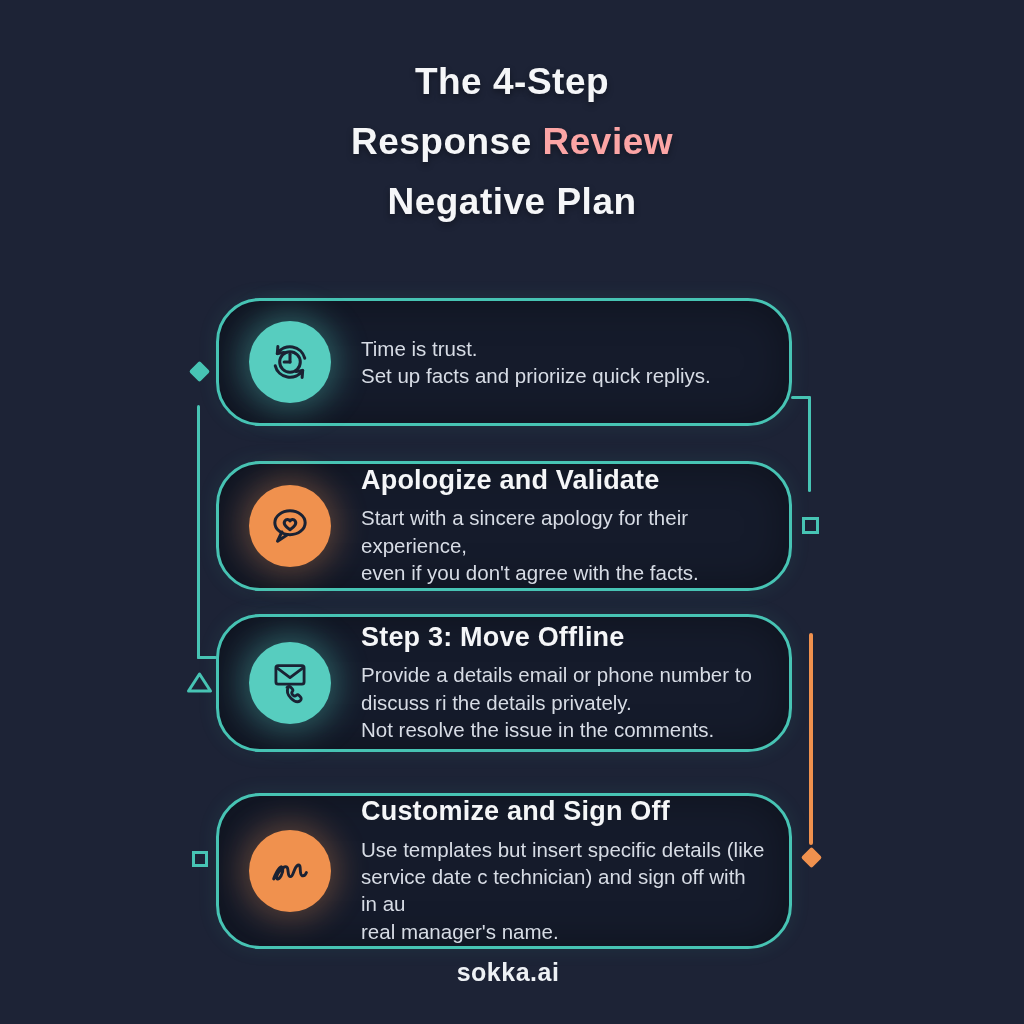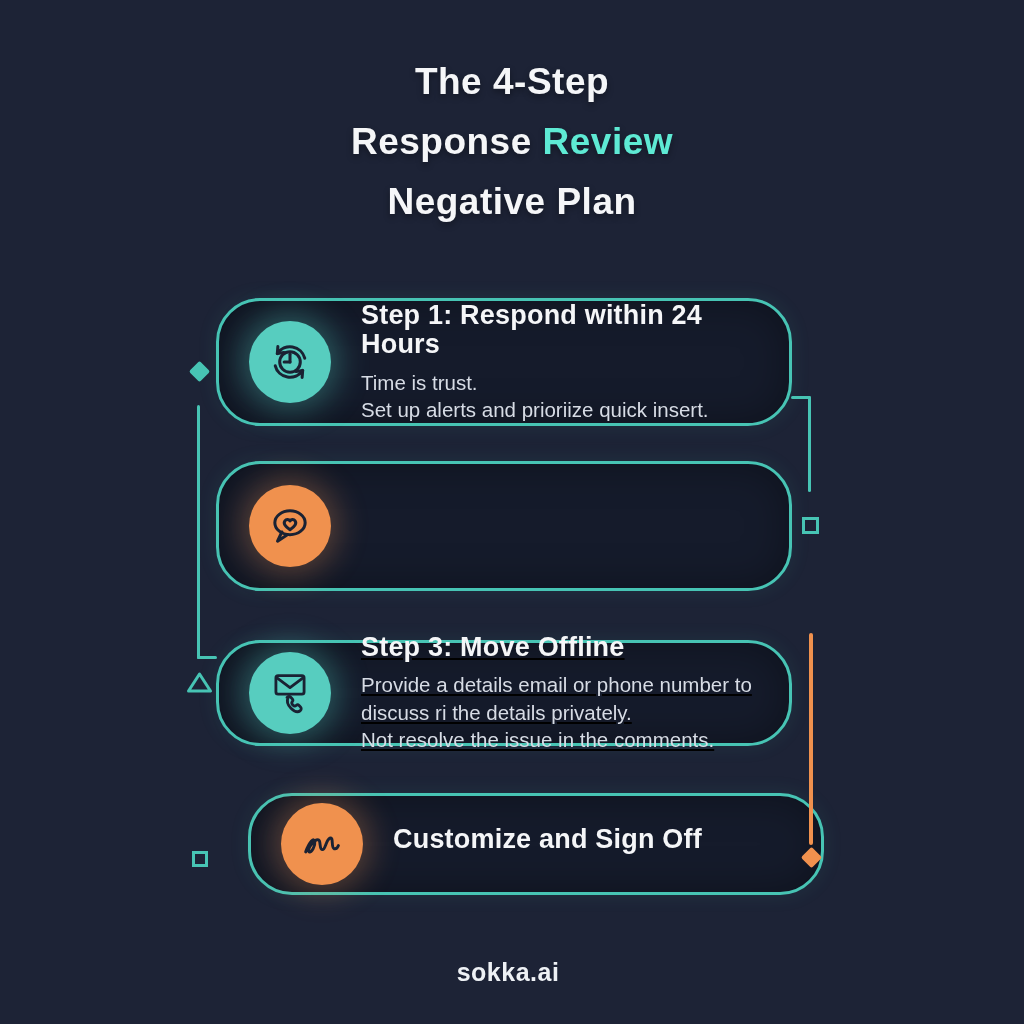--- a/index.html
+++ b/index.html
@@ -28,7 +28,7 @@
     letter-spacing:.5px;
     text-shadow:0 3px 6px rgba(0,0,0,.35);
   }
-  .title .accent{color:#5eead4;}
+  .title .accent{color:#fca5a5;}
   
   .card{
     position:absolute;left:216px;width:576px;

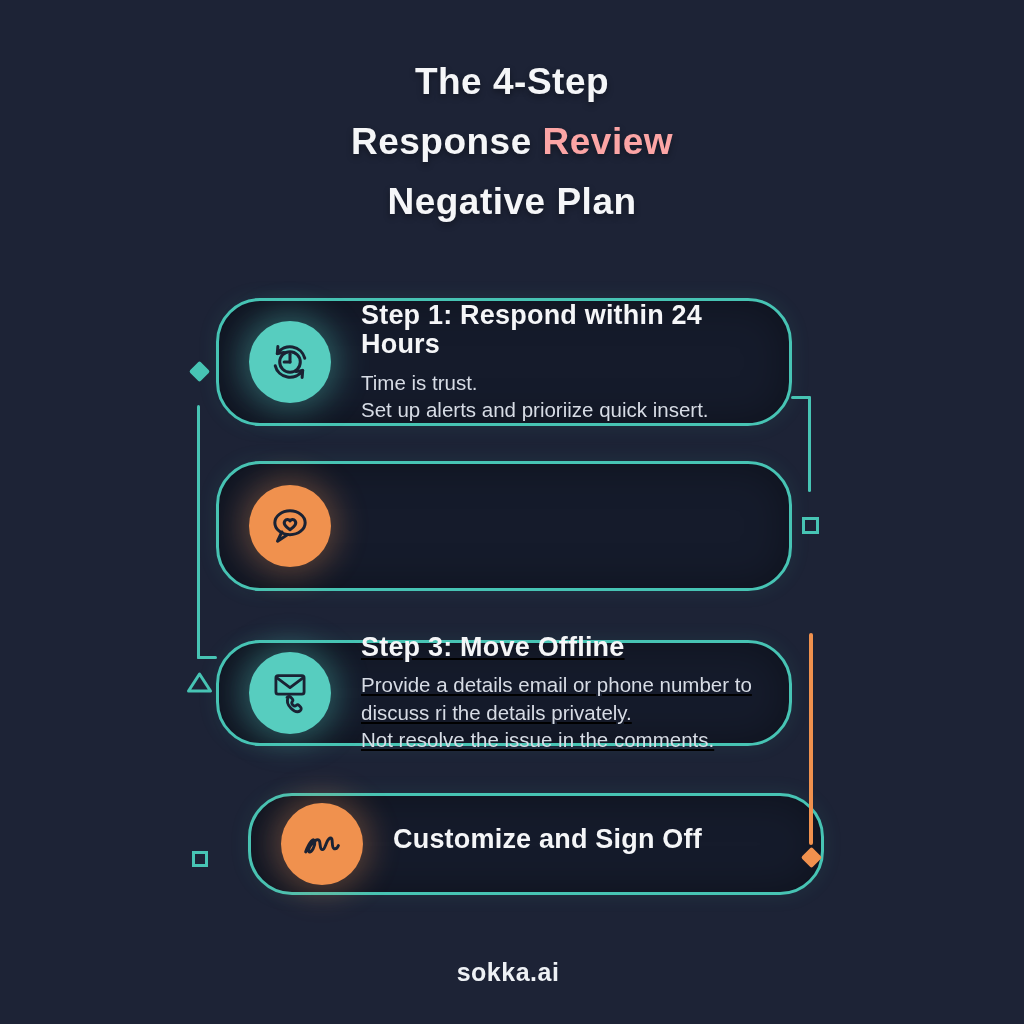--- a/index.html
+++ b/index.html
@@ -97,7 +97,6 @@
       </svg>
     </div>
     <div class="card-text">
-      <h2>Step 1: Respond within 24 Hours</h2>
       <p>Time is trust.
 Set up alerts and prioriize quick insert.</p>
     </div>

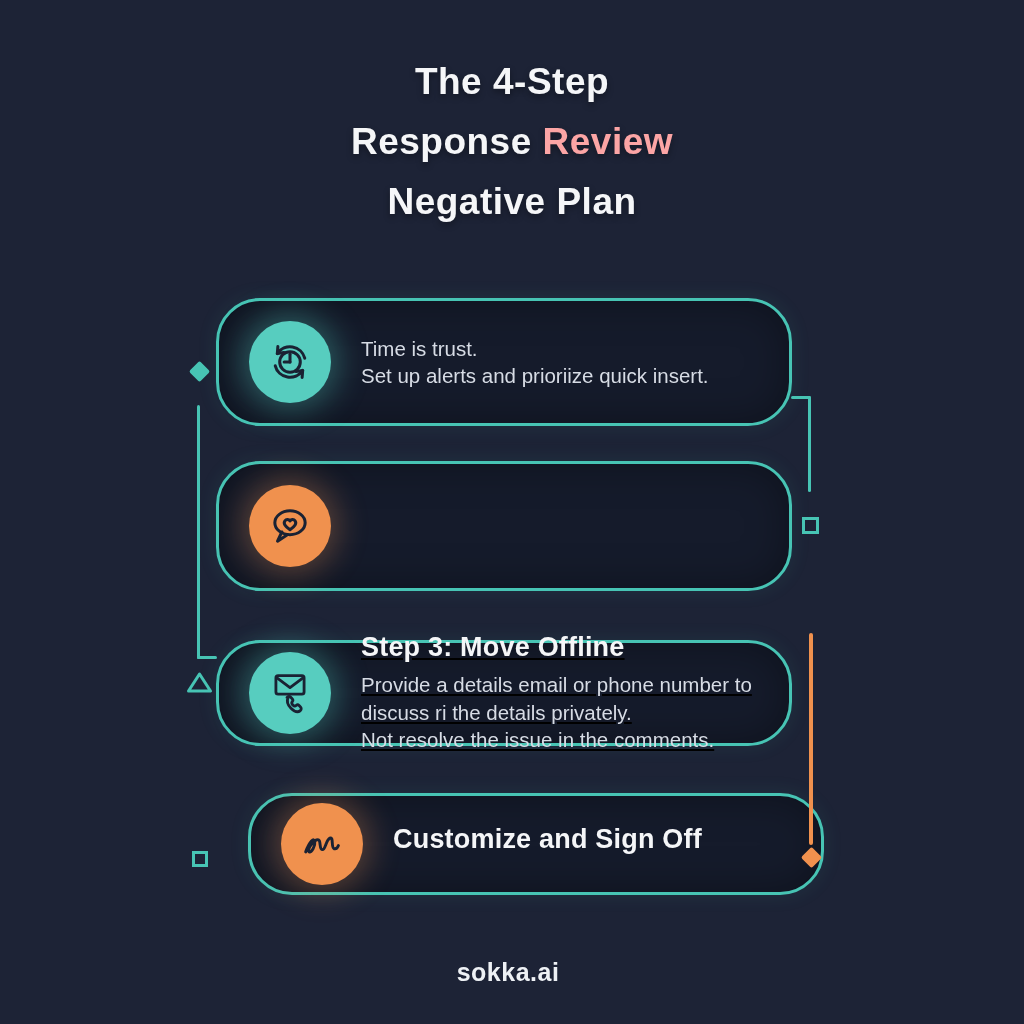--- a/index.html
+++ b/index.html
@@ -98,7 +98,7 @@
     </div>
     <div class="card-text">
       <p>Time is trust.
-Set up alerts and prioriize quick insert.</p>
+Set up facts and prioriize quick repliys.</p>
     </div>
   </section>
 

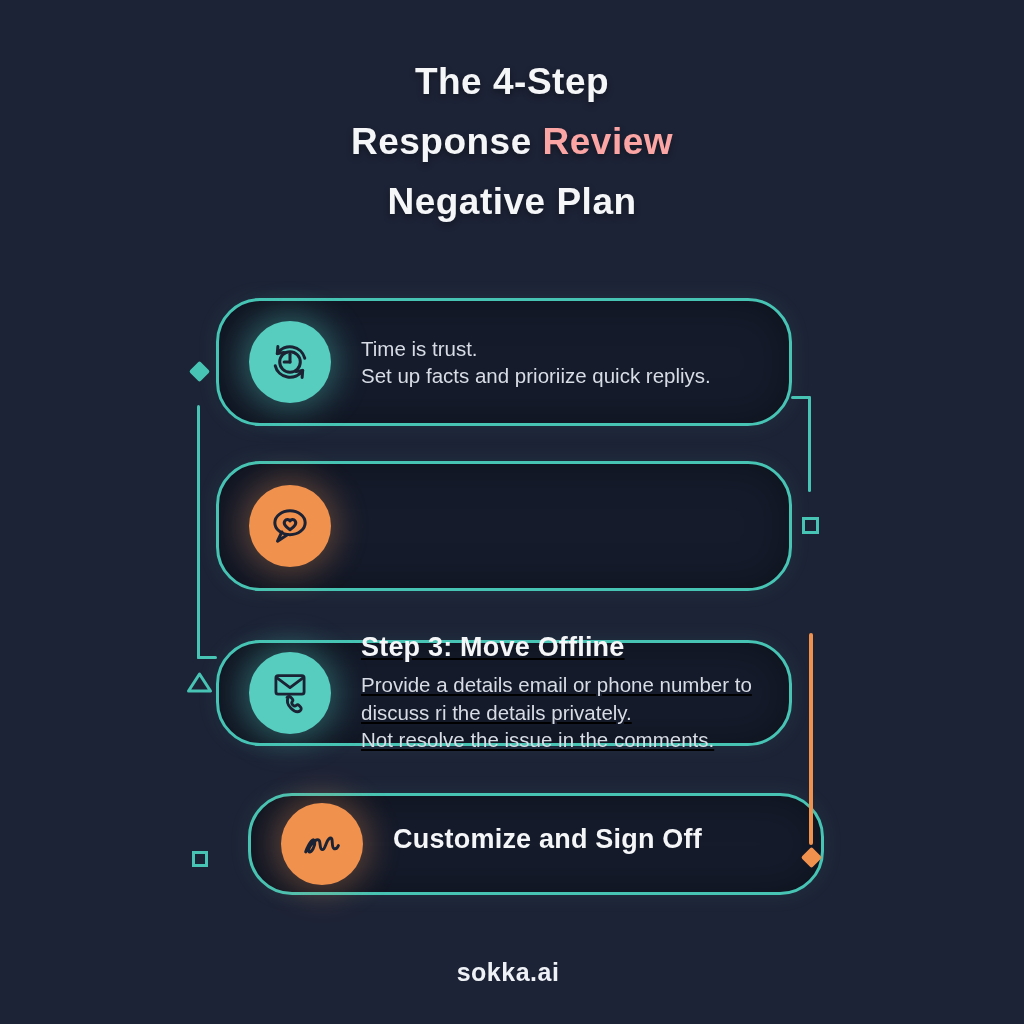--- a/index.html
+++ b/index.html
@@ -110,6 +110,11 @@
         <path d="M24 27.5 C19.5 24.5 17.6 21.6 19.3 19.2 C20.5 17.5 22.9 17.6 24 19.4 C25.1 17.6 27.5 17.5 28.7 19.2 C30.4 21.6 28.5 24.5 24 27.5 Z"></path>
       </svg>
     </div>
+    <div class="card-text">
+      <h2>Apologize and Validate</h2>
+      <p>Start with a sincere apology for their experience,
+even if you don't agree with the facts.</p>
+    </div>
   </section>
 
   <section class="card" style="top:640px;height:106px;text-decoration:underline;">

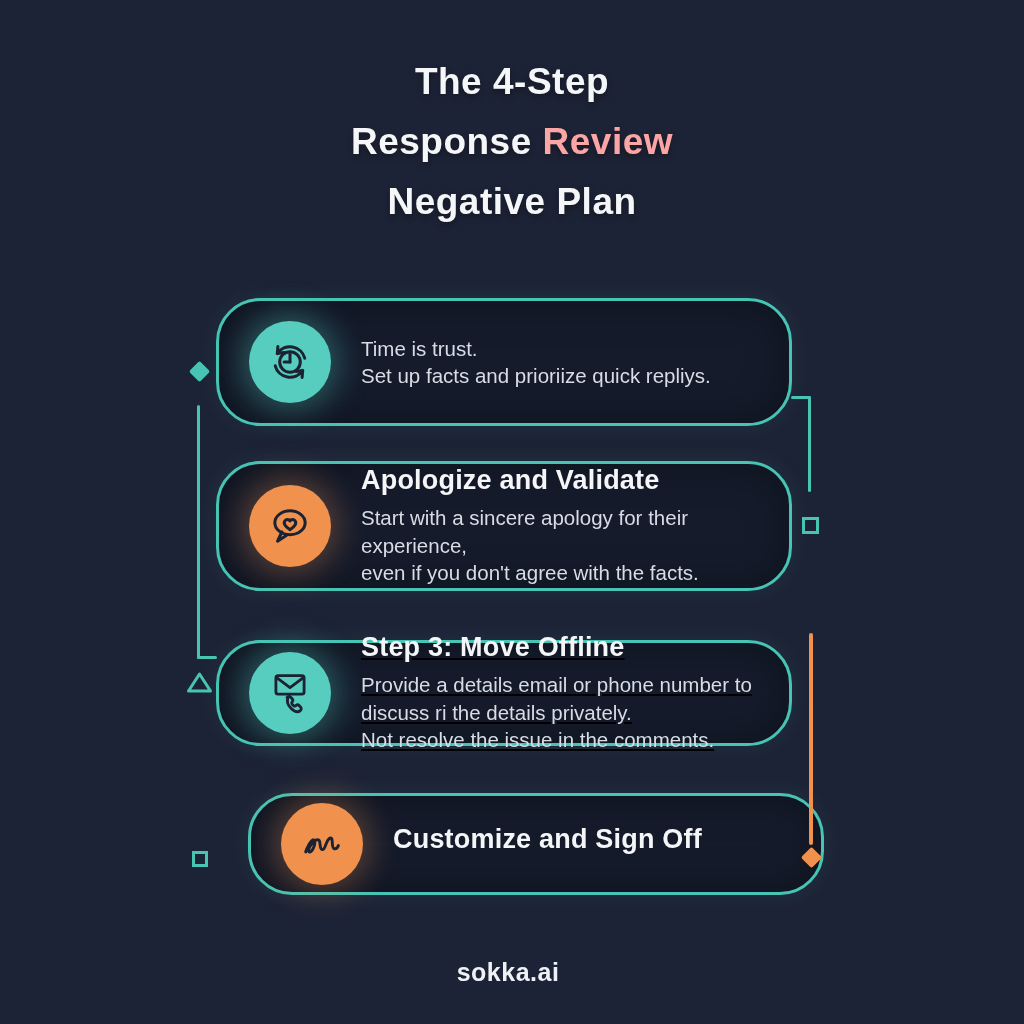--- a/index.html
+++ b/index.html
@@ -117,7 +117,7 @@
     </div>
   </section>
 
-  <section class="card" style="top:640px;height:106px;text-decoration:underline;">
+  <section class="card" style="top:614px;height:138px;">
     <div class="icon-wrap teal">
       <svg width="52" height="52" viewBox="0 0 48 48" fill="none" stroke="#1a2233" stroke-width="2.6" stroke-linecap="round" stroke-linejoin="round">
         <rect x="11" y="8" width="26" height="17" rx="2"></rect>

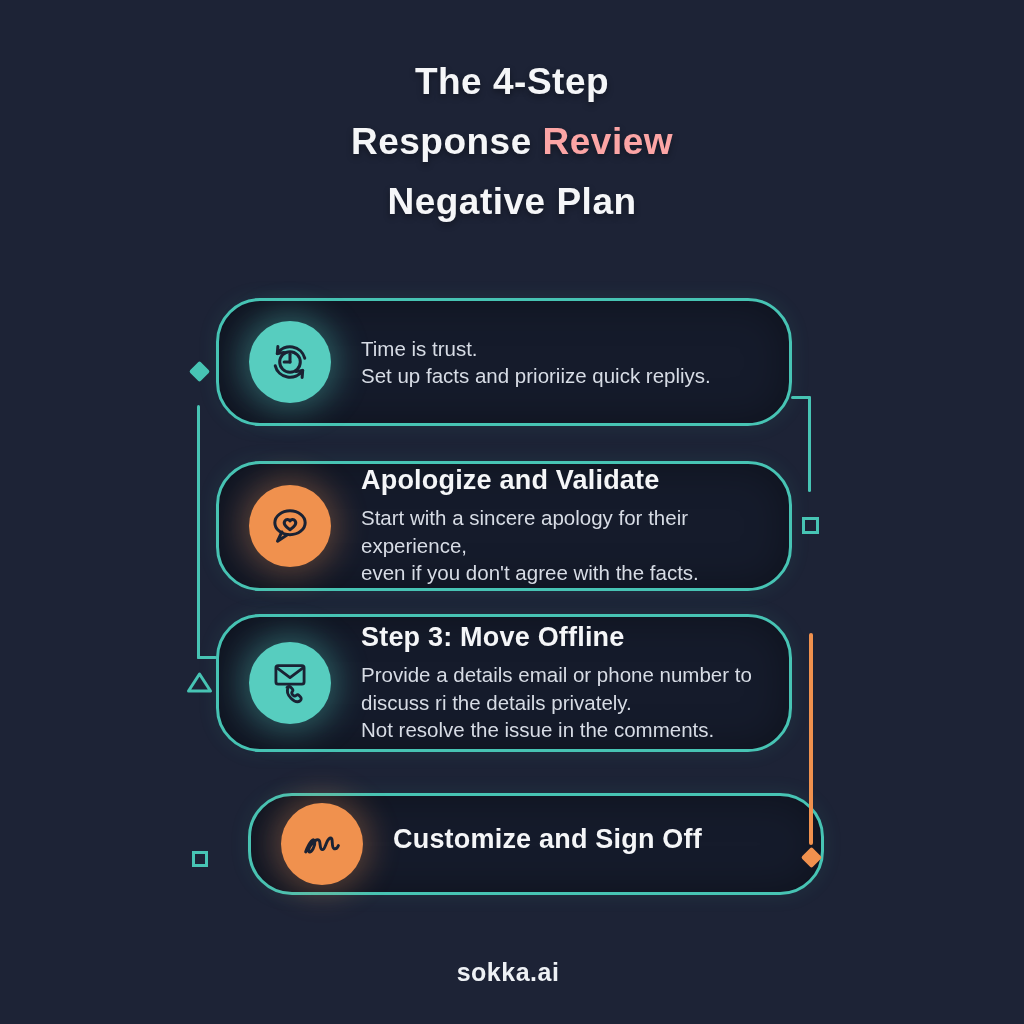--- a/index.html
+++ b/index.html
@@ -133,7 +133,7 @@
     </div>
   </section>
 
-  <section class="card" style="top:793px;height:102px;margin-left:32px;">
+  <section class="card" style="top:793px;height:156px;">
     <div class="icon-wrap orange">
       <svg width="54" height="54" viewBox="0 0 48 48" fill="none" stroke="#1a2233" stroke-width="2.6" stroke-linecap="round" stroke-linejoin="round">
         <path d="M9.5 31 C13 21.5 17 18 17.6 21.8 C18.2 25.6 14.6 32 12.6 31 C10.6 30 14.4 22.4 19.2 20.4 C24 18.4 20.8 29 24.4 29 C27.2 29 27.4 20.6 31 18.8 C34.6 17 31.8 27.4 34.8 28.2 C36.6 28.7 38 27 38.6 25.4"></path>

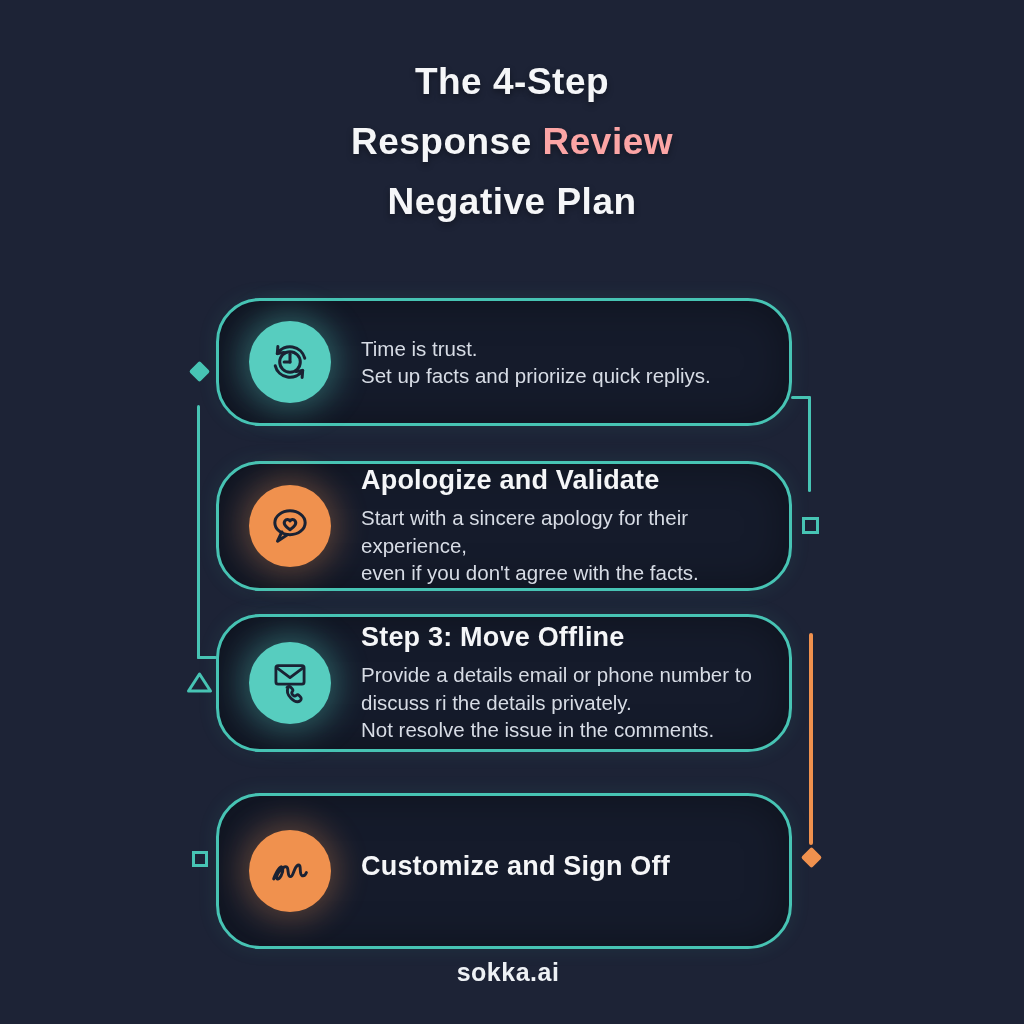--- a/index.html
+++ b/index.html
@@ -141,6 +141,9 @@
     </div>
     <div class="card-text">
       <h2>Customize and Sign Off</h2>
+      <p>Use templates but insert specific details (like
+service date c technician) and sign off with in au
+real manager's name.</p>
     </div>
   </section>
 

